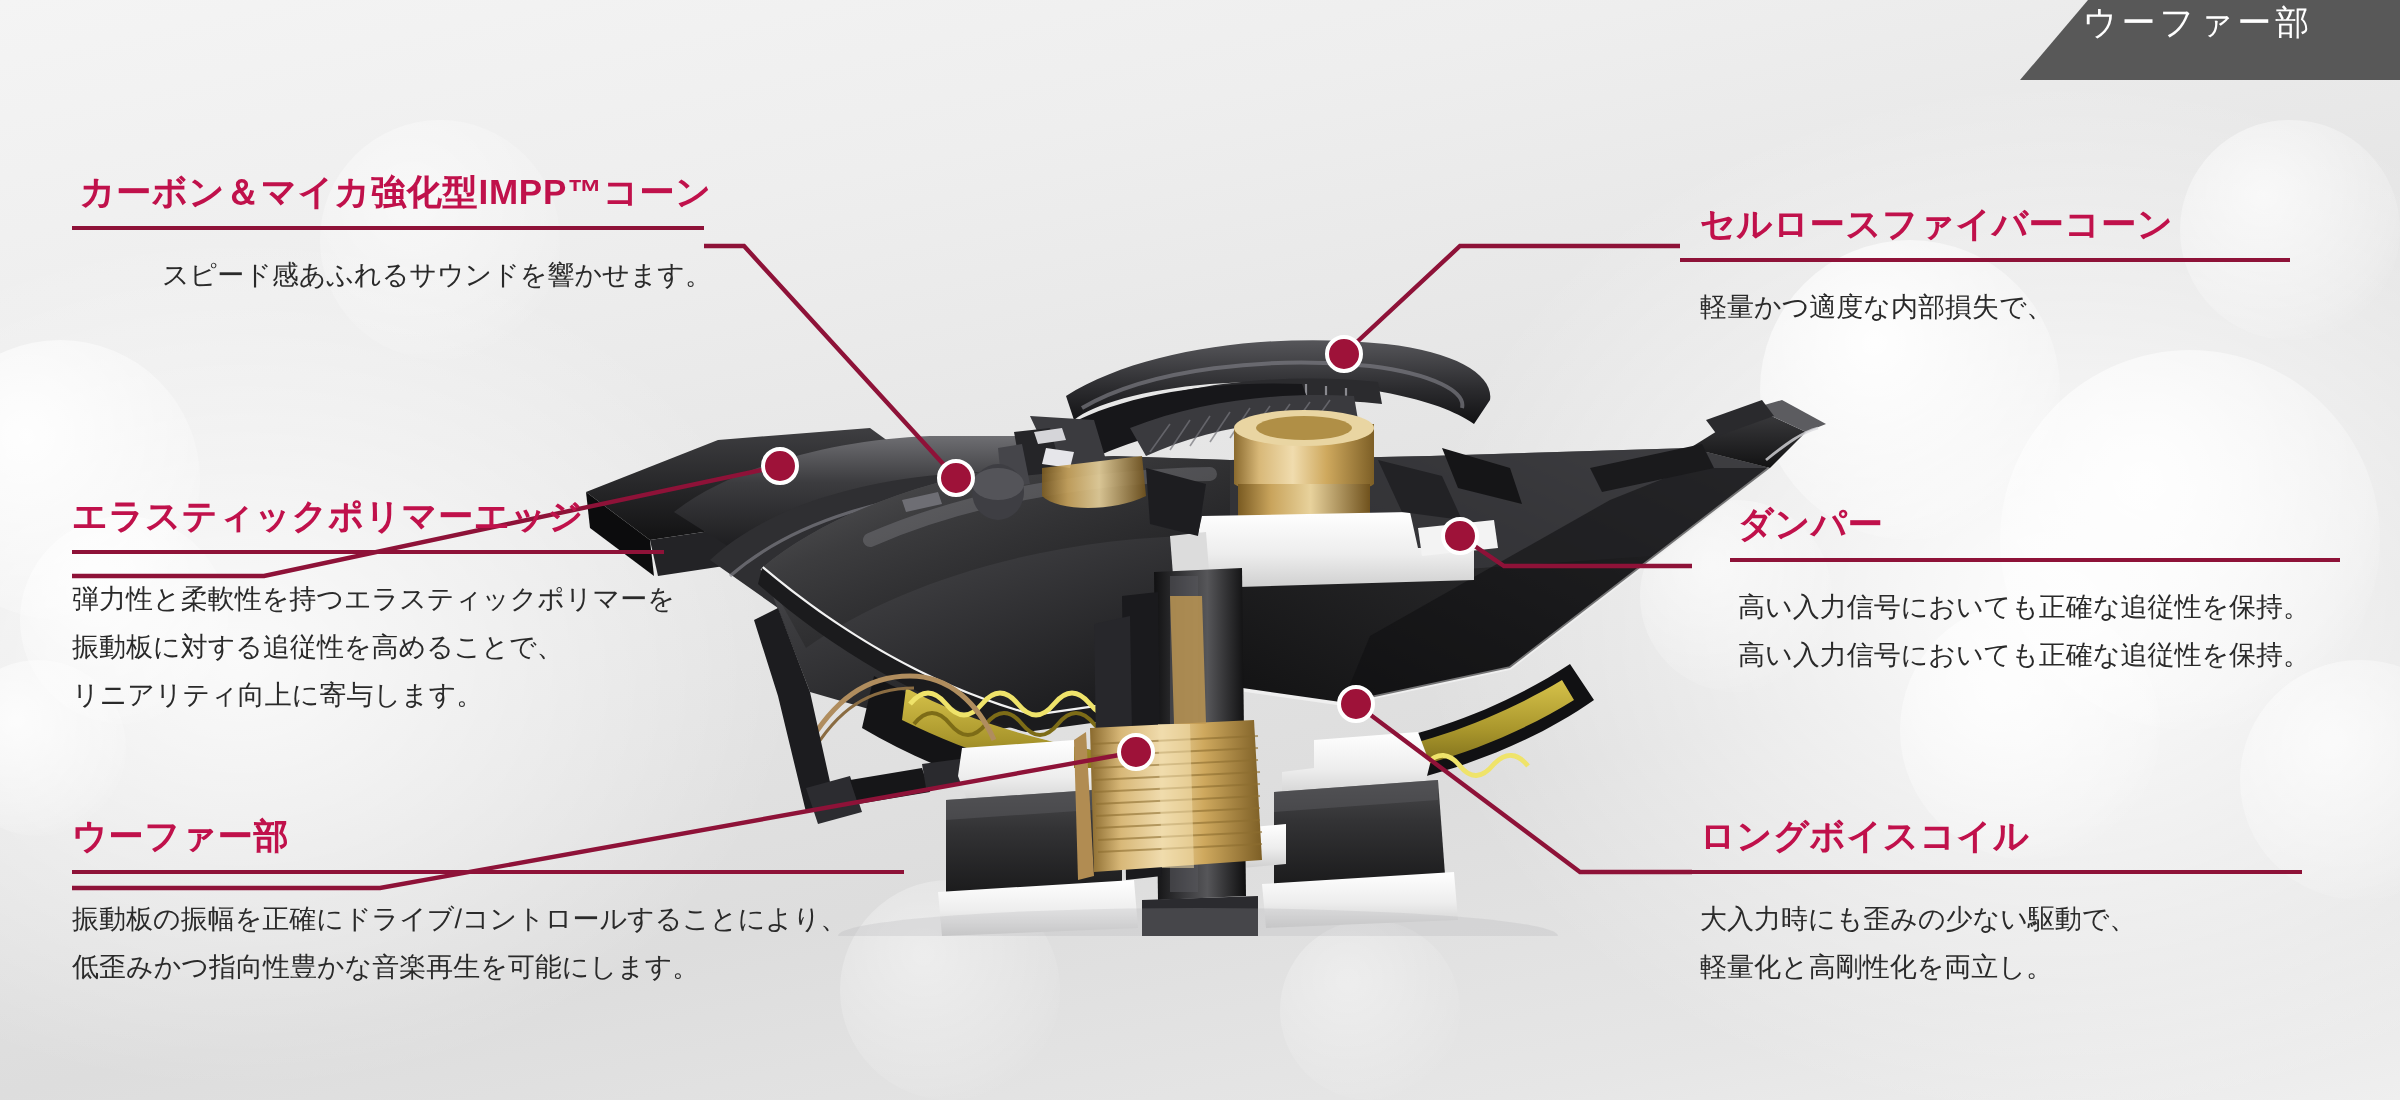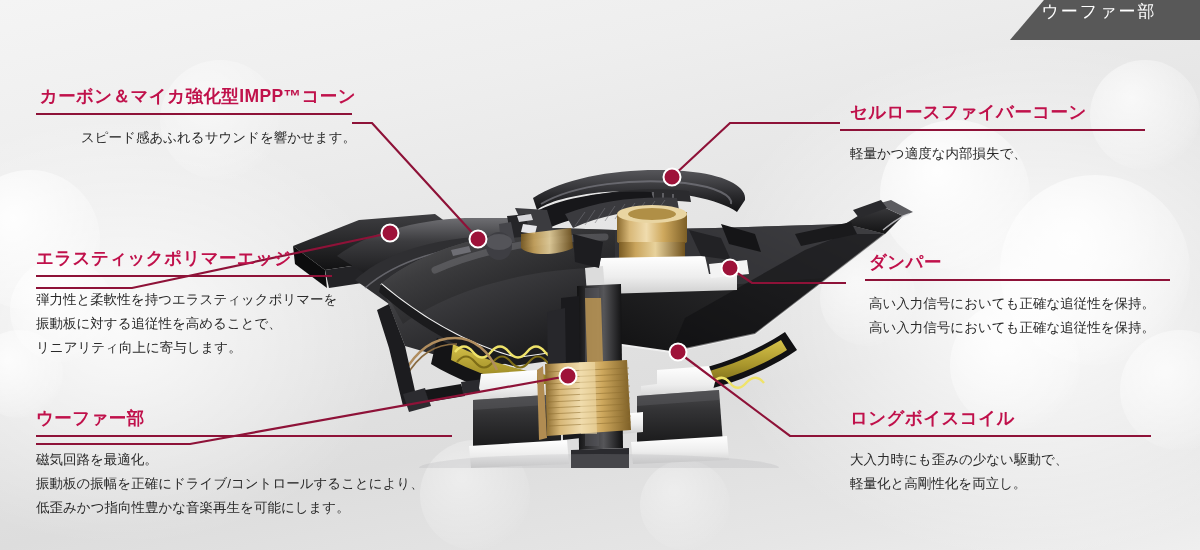--- a/index.html
+++ b/index.html
@@ -372,7 +372,6 @@
     <div class="co-title">ウーファー部</div>
     <div class="co-rule" style="width:416px;"></div>
     <div class="co-body">
-      <div>磁気回路を最適化。</div>
       <div>振動板の振幅を正確にドライブ/コントロールすることにより、</div>
       <div>低歪みかつ指向性豊かな音楽再生を可能にします。</div>
     </div>

